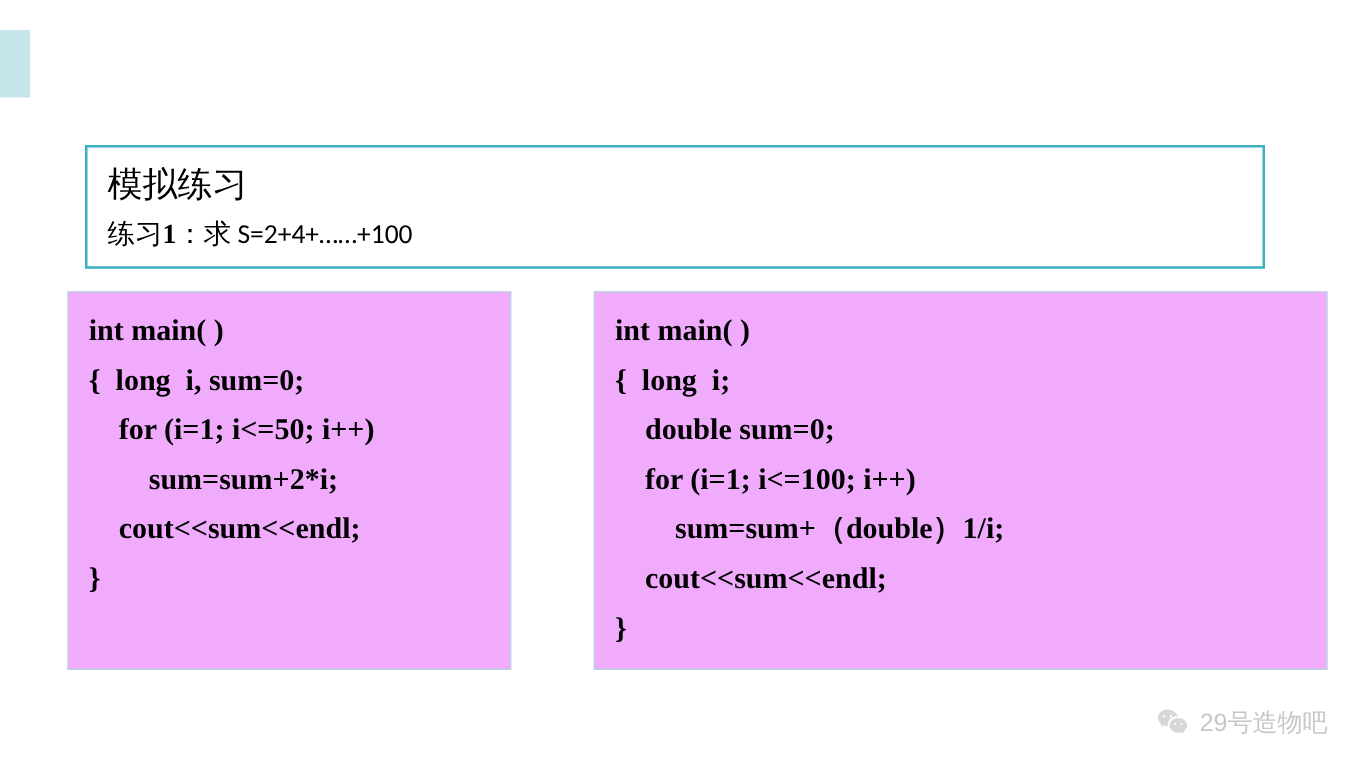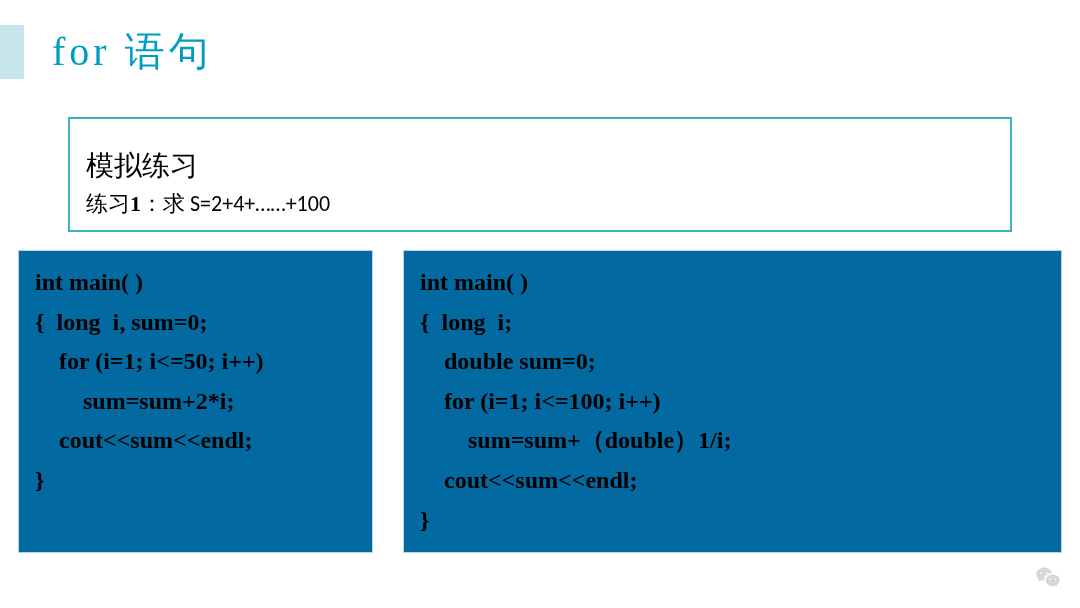--- a/index.html
+++ b/index.html
@@ -96,7 +96,6 @@
 
 <div class="header">
   <div class="header-bar"></div>
-  <div class="header-title">for 语句</div>
 </div>
 
 <div class="problem-box">

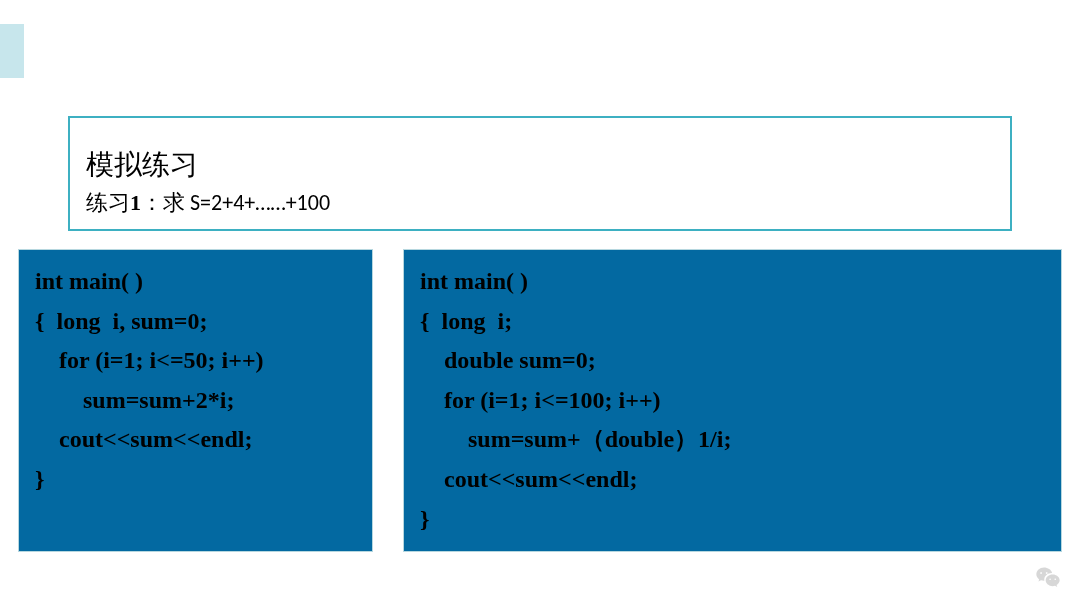--- a/index.html
+++ b/index.html
@@ -41,7 +41,6 @@
       color: #000;
       font-family: "SimSun", "Microsoft YaHei", serif;
       line-height: 1.5;
-      margin-top: 16px;
     }
     .problem-line {
       font-size: 22px;

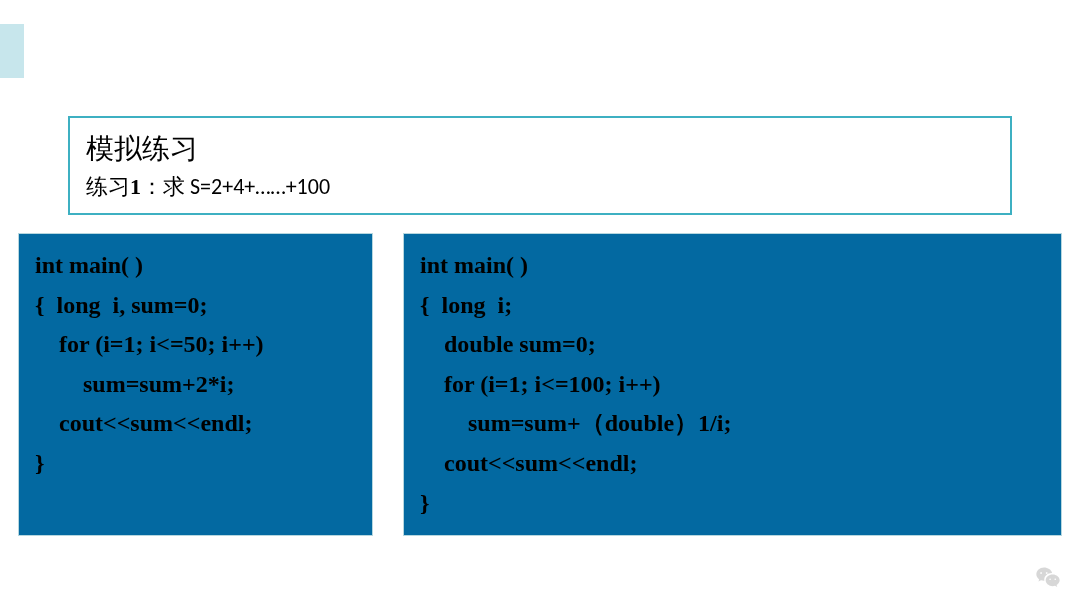--- a/index.html
+++ b/index.html
@@ -56,7 +56,7 @@
       padding: 0 18px;
     }
     .code-box {
-      background: #0369a1;
+      background: #f0abfc;
       border: 1px solid #b6d7df;
       padding: 12px 16px 12px 16px;
       font-family: "Times New Roman", serif;
@@ -65,6 +65,7 @@
       color: #000;
       line-height: 1.65;
       white-space: pre;
+      margin-left: 36px;
     }
     .code-box.left { width: 355px; }
     .code-box.right { flex: 1; }

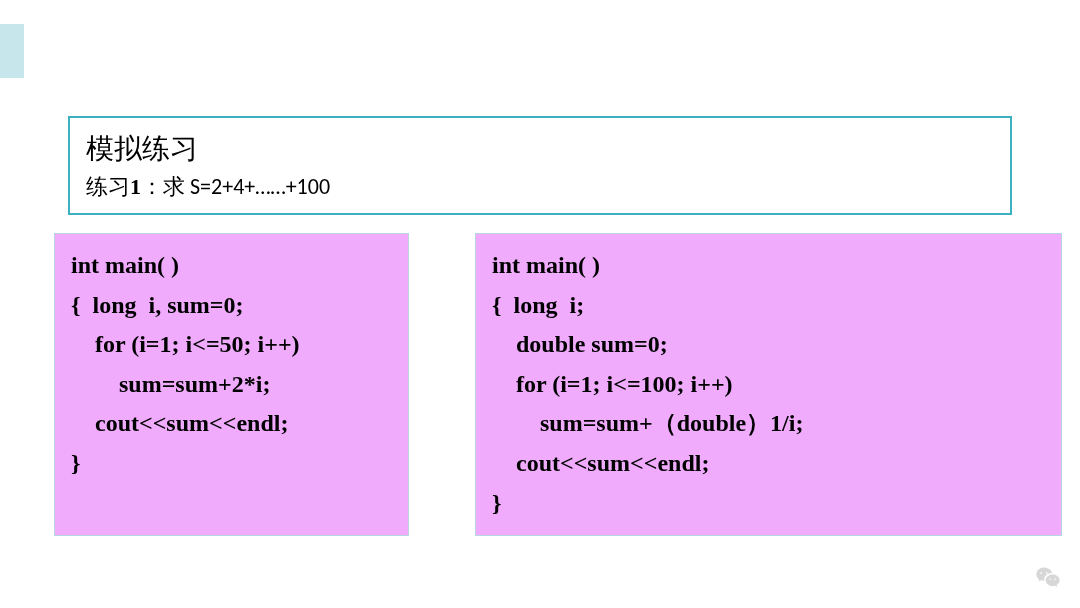--- a/index.html
+++ b/index.html
@@ -127,6 +127,7 @@
       <path d="M8.5 3C4.9 3 2 5.6 2 8.8c0 1.8.9 3.3 2.4 4.4l-.6 1.9 2.2-1.1c.8.2 1.6.4 2.5.4h.4c-.1-.3-.1-.7-.1-1.1 0-3.1 2.9-5.6 6.5-5.6h.3C14.8 5 11.9 3 8.5 3zm-2.4 4c.5 0 .8.4.8.8s-.4.8-.8.8-.8-.4-.8-.8.3-.8.8-.8zm4.8 0c.5 0 .8.4.8.8s-.4.8-.8.8-.8-.4-.8-.8.4-.8.8-.8zM16 9c-3.3 0-6 2.2-6 5s2.7 5 6 5c.7 0 1.4-.1 2-.3l1.9 1-.5-1.7c1.6-1 2.6-2.4 2.6-4 0-2.8-2.7-5-6-5zm-2.2 3.4c.4 0 .7.3.7.7s-.3.7-.7.7-.7-.3-.7-.7.3-.7.7-.7zm4.4 0c.4 0 .7.3.7.7s-.3.7-.7.7-.7-.3-.7-.7.3-.7.7-.7z"></path>
     </svg>
   </span>
+  <span class="wm-text">29号造物吧</span>
 </div>
 
 </body></html>

